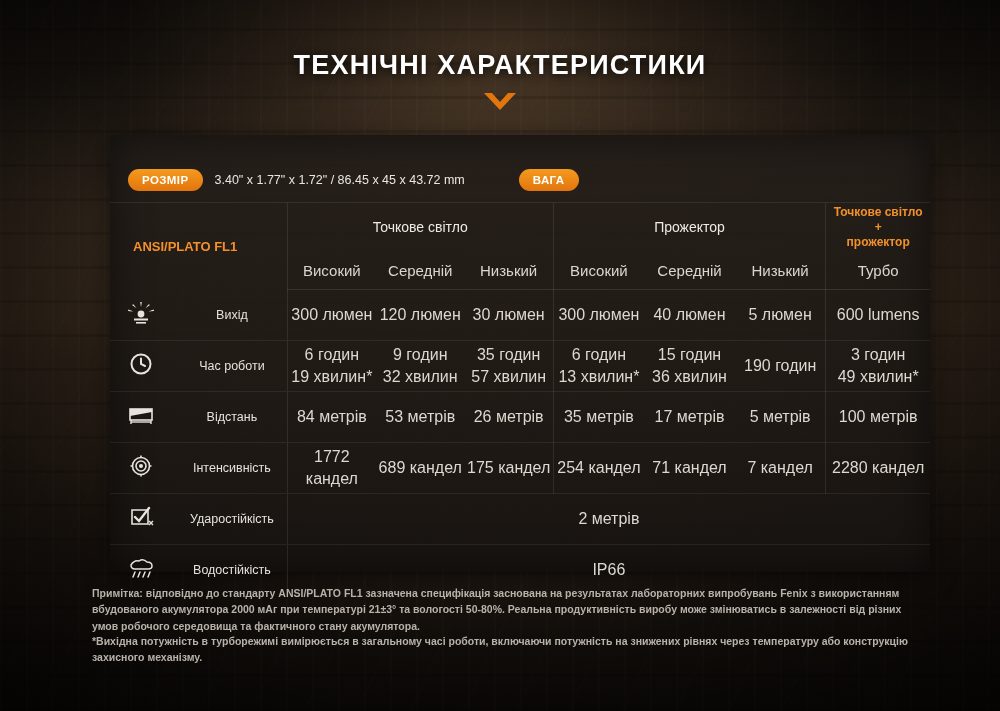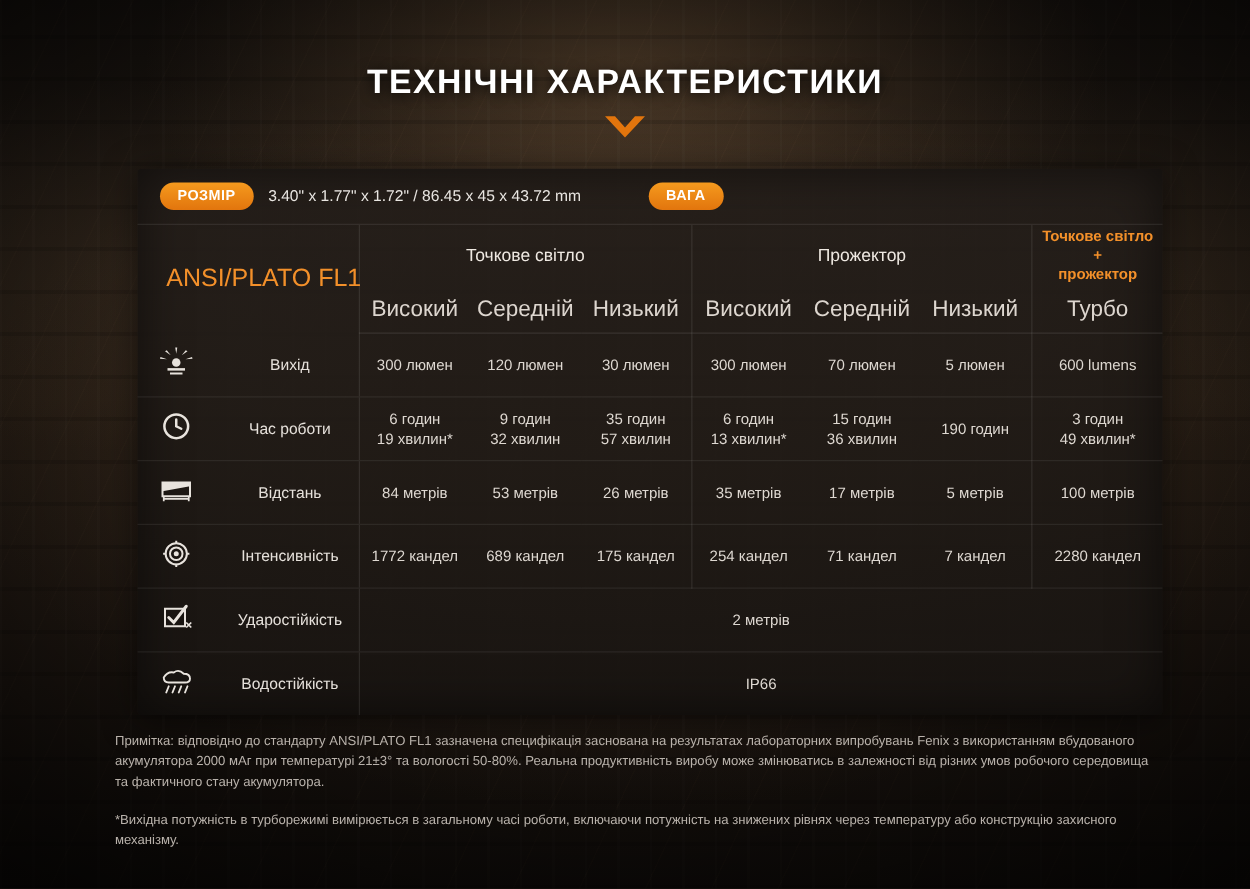--- a/index.html
+++ b/index.html
@@ -78,6 +78,7 @@
     height: 44px;
     padding: 0 18px;
     border-bottom: 1px solid rgba(255,255,255,0.08);
+    margin-top: 23px;
   }
   .pill {
     display: inline-flex;

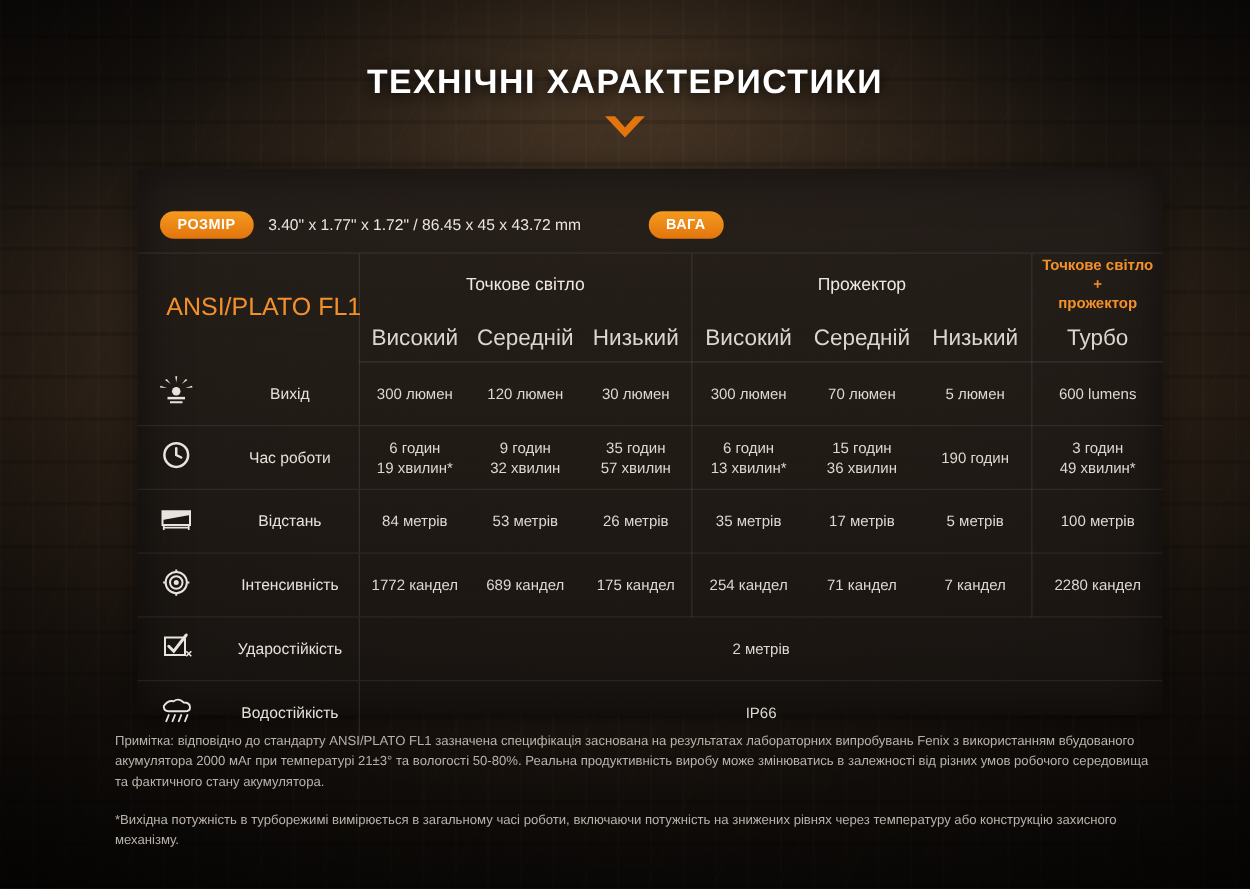--- a/index.html
+++ b/index.html
@@ -128,9 +128,9 @@
   .sep-r { border-right: 1px solid rgba(255,255,255,0.09); }
   .ansi {
     color: #f3902a;
-    font-size: 20px;
-    font-weight: normal;
-    text-align: center;
+    font-size: 13px;
+    font-weight: bold;
+    text-align: left;
     padding-left: 22px;
     white-space: nowrap;
   }

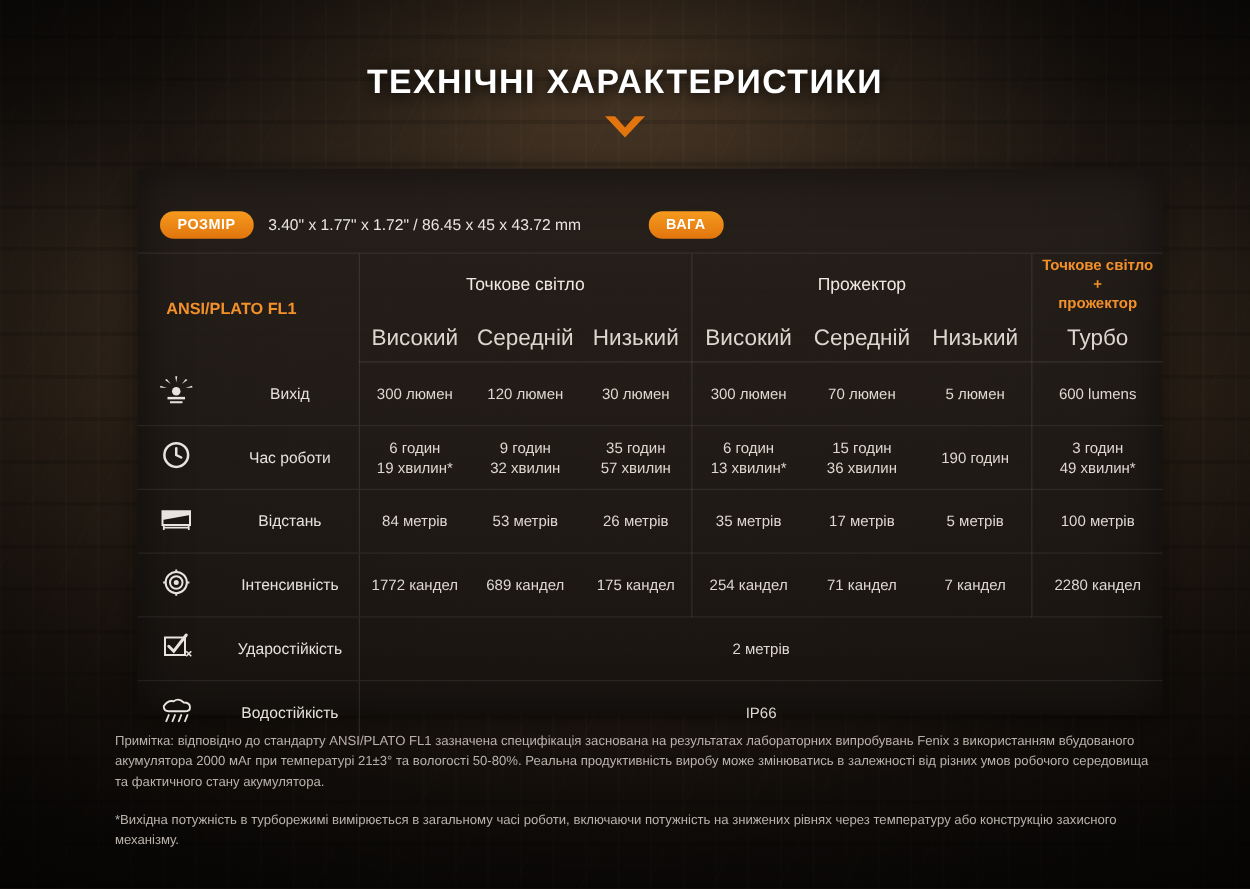--- a/index.html
+++ b/index.html
@@ -136,7 +136,7 @@
   }
   .lvl {
     color: #ddd6cf;
-    font-size: 18px;
+    font-size: 15px;
     height: 36px;
     border-bottom: 1px solid rgba(255,255,255,0.10);
   }

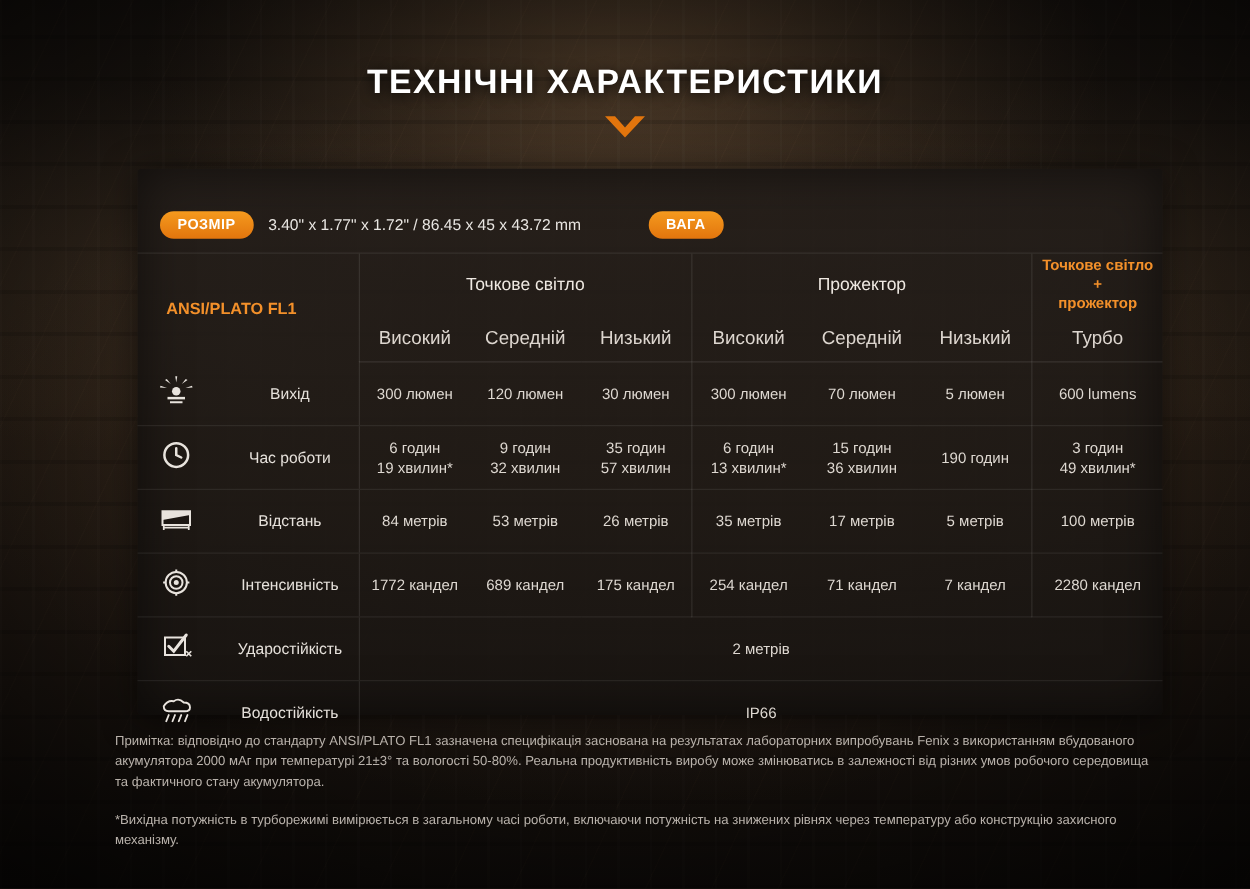--- a/index.html
+++ b/index.html
@@ -149,7 +149,7 @@
   }
   .cell {
     color: #ded8d1;
-    font-size: 12px;
+    font-size: 16px;
     height: 48px;
     line-height: 1.35;
   }

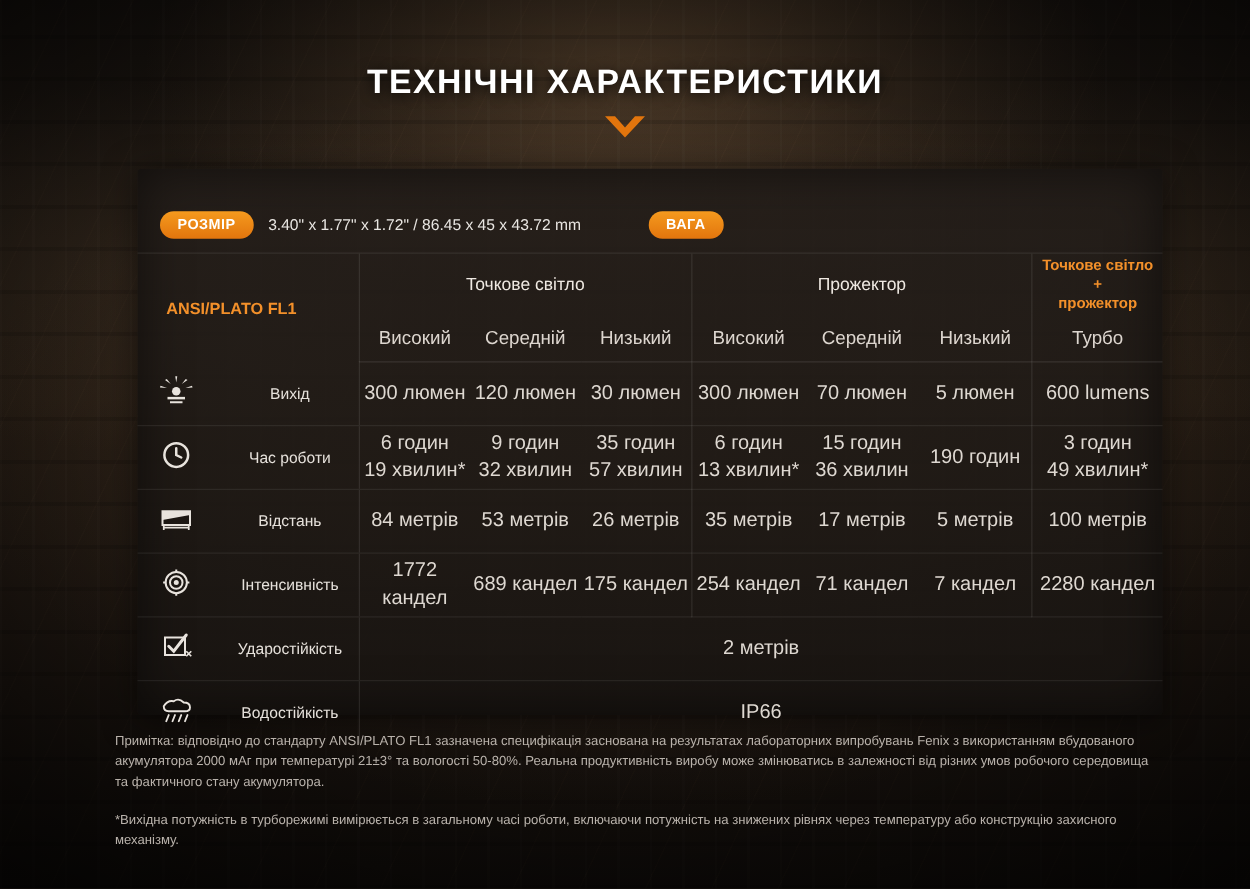--- a/index.html
+++ b/index.html
@@ -253,7 +253,7 @@
           <td class="cell">120 люмен</td>
           <td class="cell sep-r">30 люмен</td>
           <td class="cell">300 люмен</td>
-          <td class="cell">70 люмен</td>
+          <td class="cell">40 люмен</td>
           <td class="cell sep-r">5 люмен</td>
           <td class="cell">600 lumens</td>
         </tr>

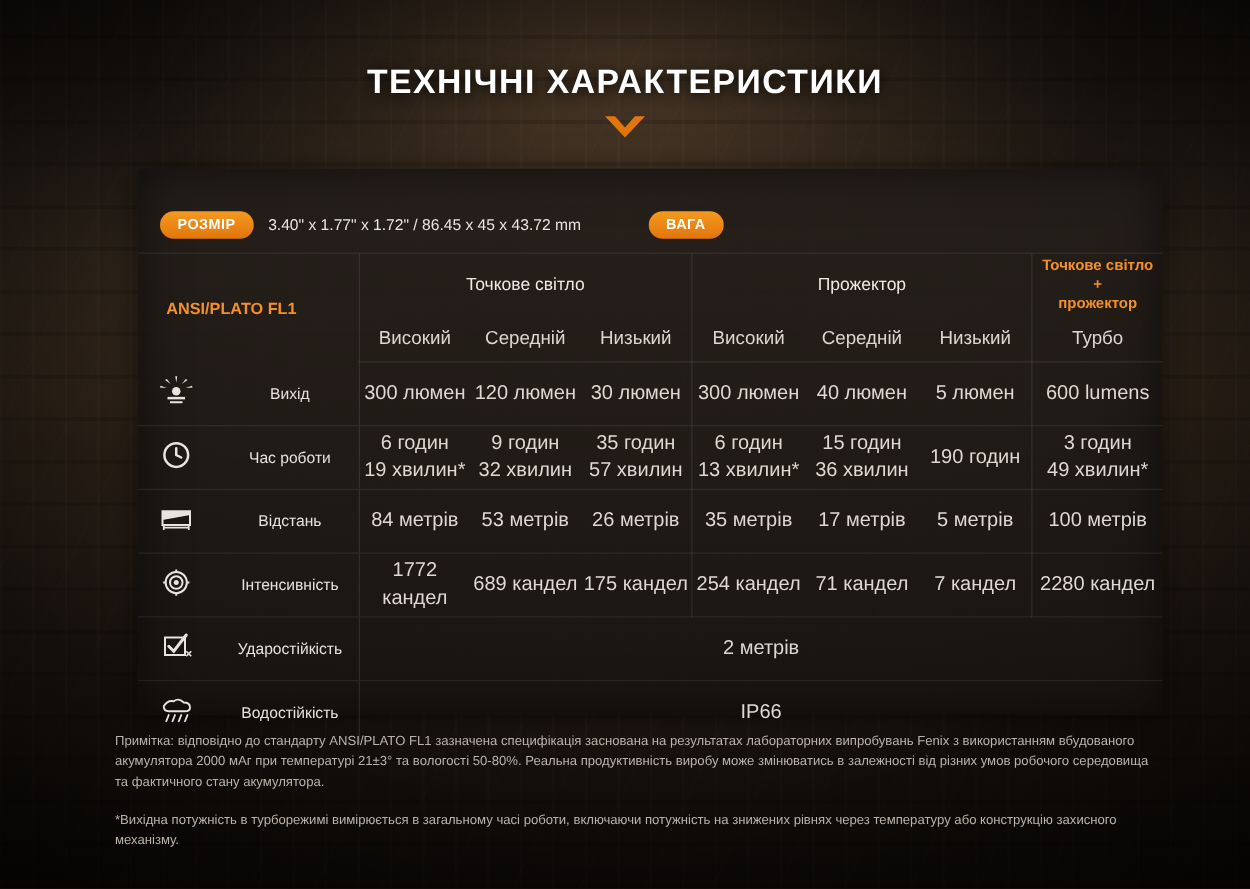--- a/index.html
+++ b/index.html
@@ -168,6 +168,7 @@
     font-size: 10.5px;
     line-height: 1.55;
     text-align: left;
+    font-weight: bold;
   }
   .note1 { top: 585px; }
   .note2 { top: 648px; }

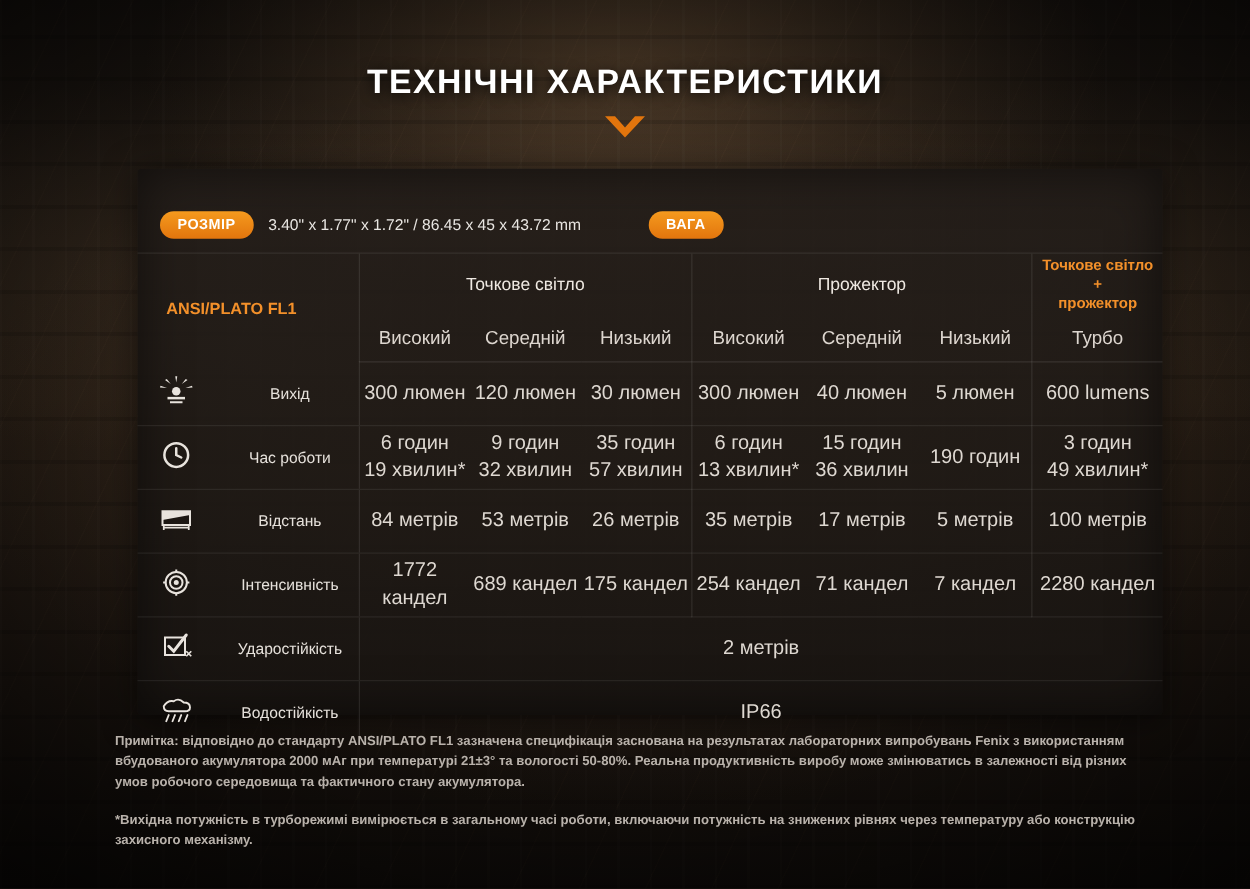--- a/index.html
+++ b/index.html
@@ -171,7 +171,7 @@
     font-weight: bold;
   }
   .note1 { top: 585px; }
-  .note2 { top: 648px; }
+  .note2 { top: 633px; }
 </style>
 </head>
 <body>

